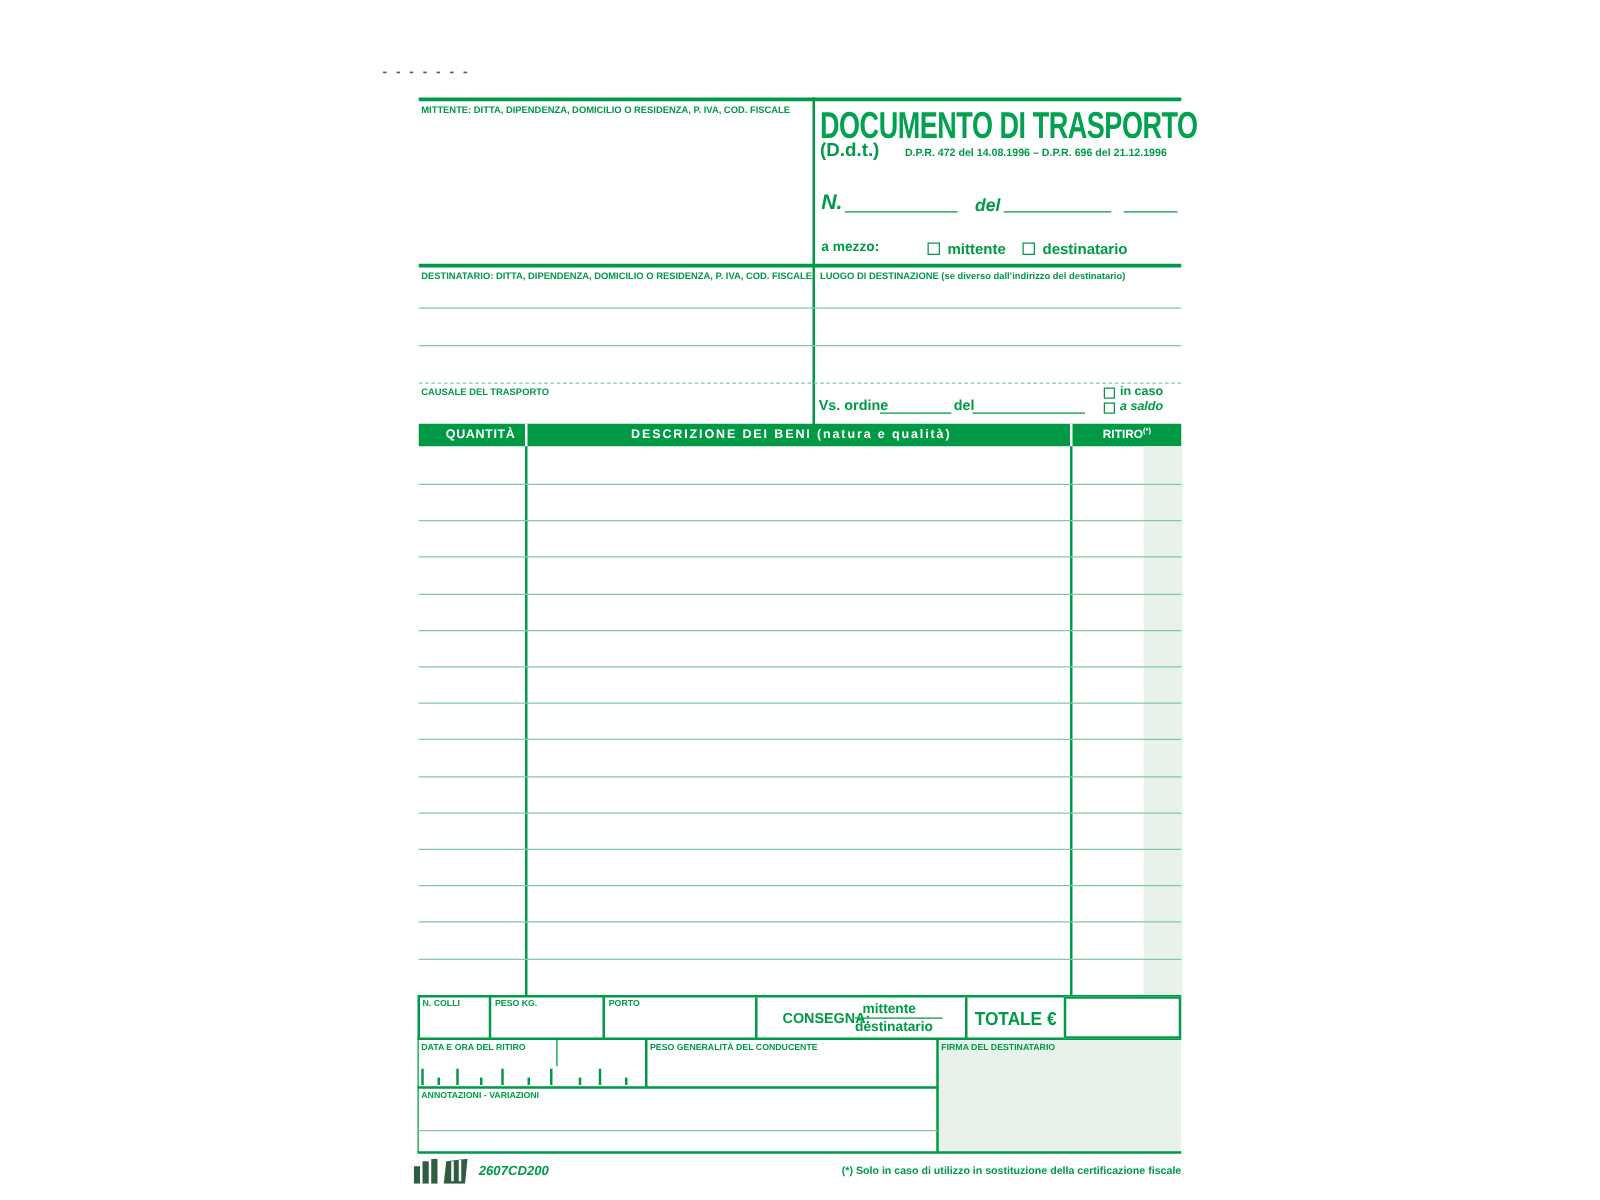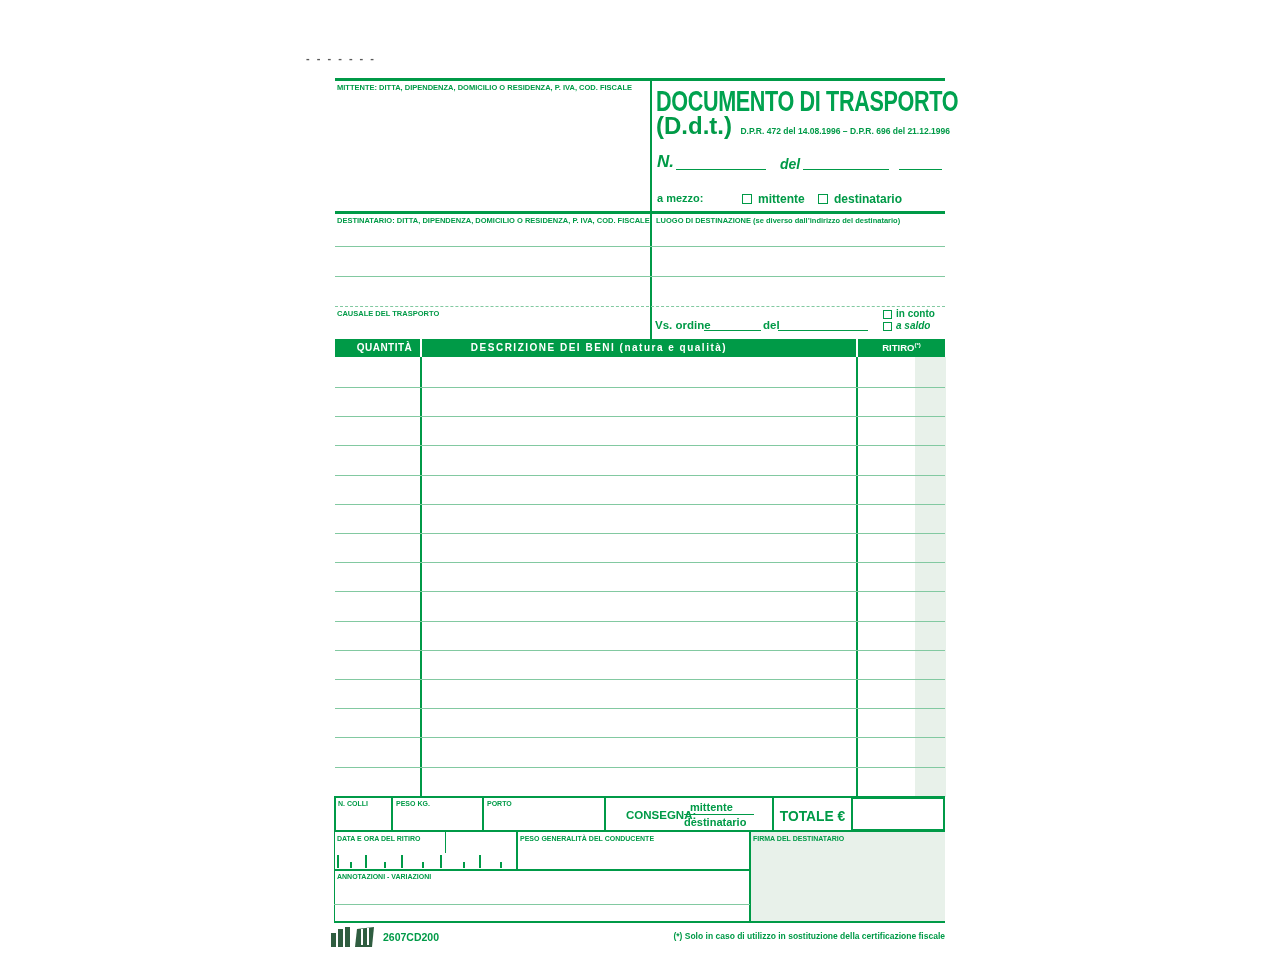--- a/index.html
+++ b/index.html
@@ -39,7 +39,7 @@
 <div class="abs title" style="left:656px;top:84px;">DOCUMENTO DI TRASPORTO</div>
 
 <div class="abs" style="left:656px;top:112px;white-space:nowrap;">
-  <span class="lbl" style="font-size:24px;text-align:right;">(D.d.t.)</span>
+  <span class="lbl" style="font-size:15px;text-align:right;">(D.d.t.)</span>
   <span class="lbl" style="font-size:8.5px;margin-left:4px;">D.P.R. 472 del 14.08.1996 – D.P.R. 696 del 21.12.1996</span>
 </div>
 

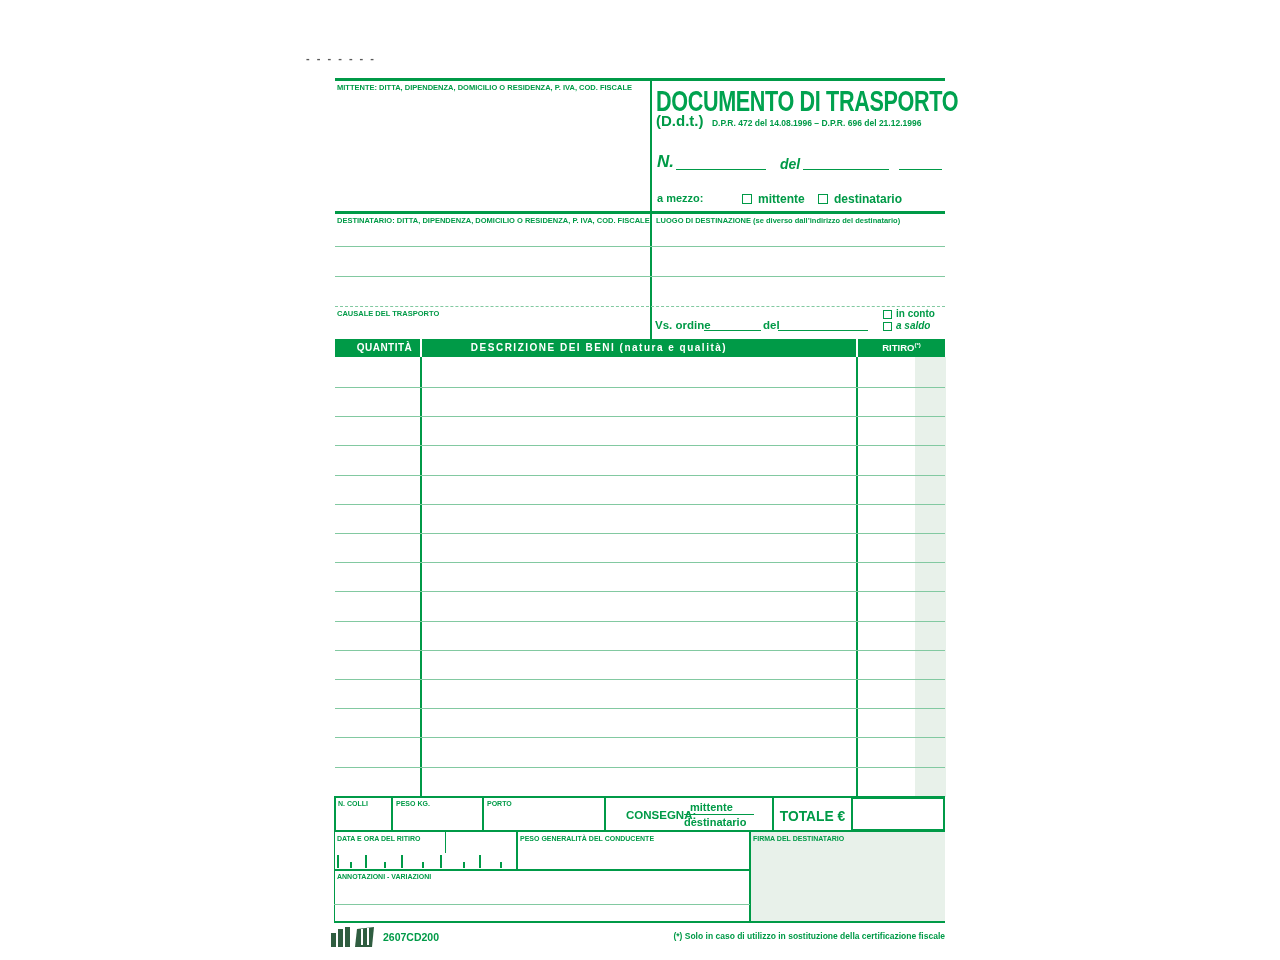--- a/index.html
+++ b/index.html
@@ -40,7 +40,7 @@
 
 <div class="abs" style="left:656px;top:112px;white-space:nowrap;">
   <span class="lbl" style="font-size:15px;text-align:right;">(D.d.t.)</span>
-  <span class="lbl" style="font-size:8.5px;margin-left:4px;">D.P.R. 472 del 14.08.1996 – D.P.R. 696 del 21.12.1996</span>
+  <span class="lbl" style="font-size:8.5px;margin-left:16px;">D.P.R. 472 del 14.08.1996 – D.P.R. 696 del 21.12.1996</span>
 </div>
 
 <span class="abs lbl ital" style="left:657px;top:152px;font-size:17px;">N.</span>

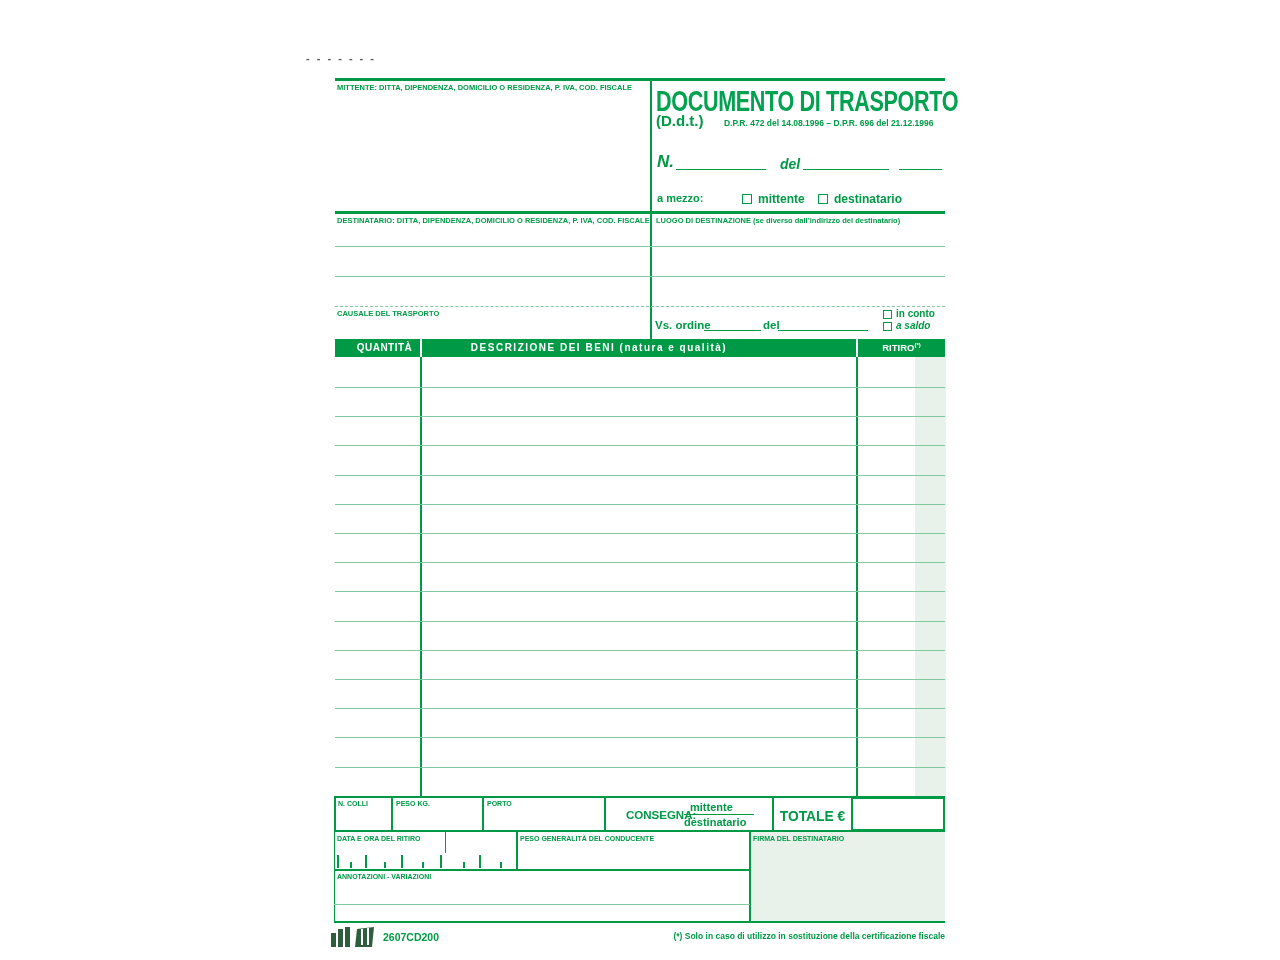--- a/index.html
+++ b/index.html
@@ -68,7 +68,7 @@
 <span class="abs lbl" style="left:763px;top:319px;font-size:11.5px;">del</span>
 <div class="abs fillline" style="left:778px;top:330px;width:90px;"></div>
 <span class="abs cb" style="left:883px;top:310px;width:9px;height:9px;"></span>
-<span class="abs lbl" style="left:896px;top:308px;font-size:10px;">in conto</span>
+<span class="abs lbl" style="left:896px;top:308px;font-size:10px;">in caso</span>
 <span class="abs cb" style="left:883px;top:322px;width:9px;height:9px;"></span>
 <span class="abs lbl" style="left:896px;top:320px;font-size:10px;font-style:italic;">a saldo</span>
 

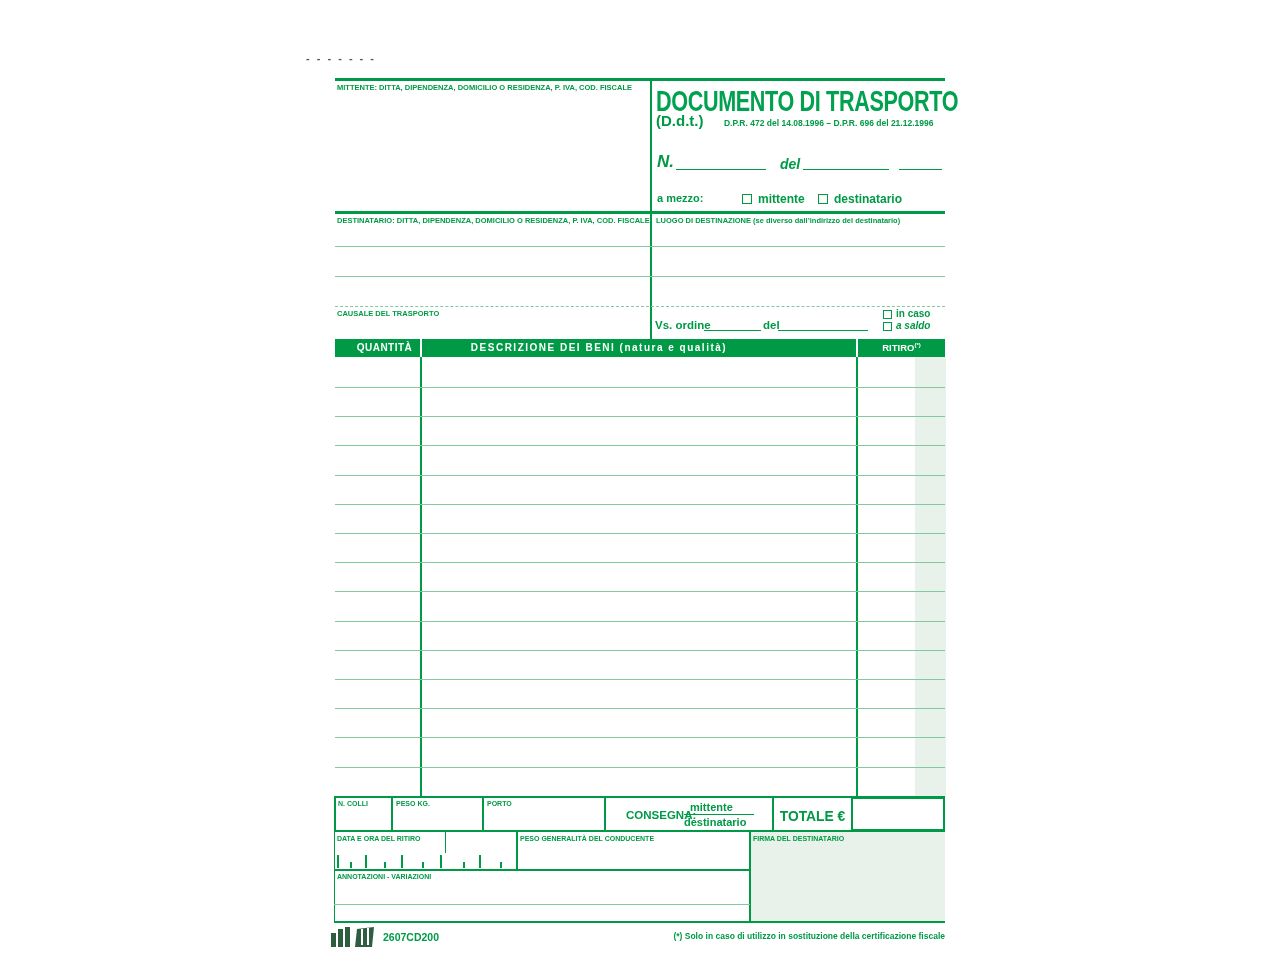--- a/index.html
+++ b/index.html
@@ -76,7 +76,7 @@
 <div class="abs" style="left:420px;top:339px;width:2px;height:18px;background:#fff;"></div>
 <div class="abs" style="left:856px;top:339px;width:2px;height:18px;background:#fff;"></div>
 <div class="thead-lbl abs" style="left:335px;width:99px;font-size:10px;letter-spacing:0.5px;top:342px;">QUANTITÀ</div>
-<div class="thead-lbl abs" style="left:410px;width:378px;font-size:10px;letter-spacing:1.5px;top:342px;">DESCRIZIONE DEI BENI (natura e qualità)</div>
+<div class="thead-lbl abs" style="left:444px;width:378px;font-size:10px;letter-spacing:1.5px;top:342px;">DESCRIZIONE DEI BENI (natura e qualità)</div>
 <div class="thead-lbl abs" style="left:858px;width:87px;font-size:9.5px;top:342px;">
   <span>RITIRO</span><sup class="star">(*)</sup>
 </div>

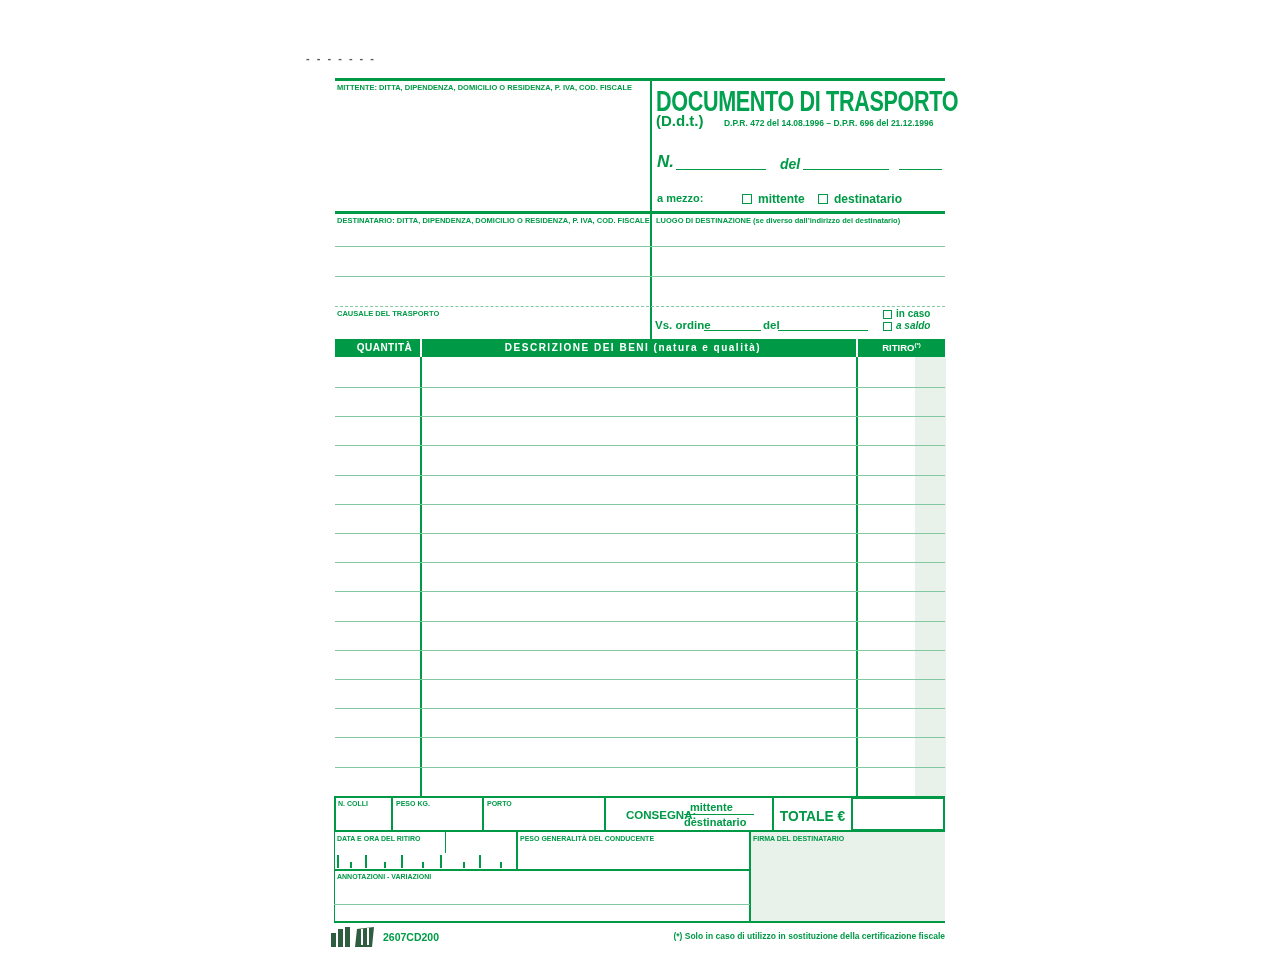--- a/index.html
+++ b/index.html
@@ -161,7 +161,7 @@
     <rect x="36" y="1" width="2" height="17" fill="#ffffff"></rect>
   </svg>
 </div>
-<div class="abs lbl" style="left:383px;top:931px;font-size:10.5px;">2607CD200</div>
+<div class="abs lbl" style="left:383px;top:931px;font-size:10.5px;font-style:italic;">2607CD200</div>
 <div class="abs lbl" style="left:635px;top:931px;width:310px;text-align:right;font-size:8.5px;">(*) Solo in caso di utilizzo in sostituzione della certificazione fiscale</div>
 
 </body></html>

